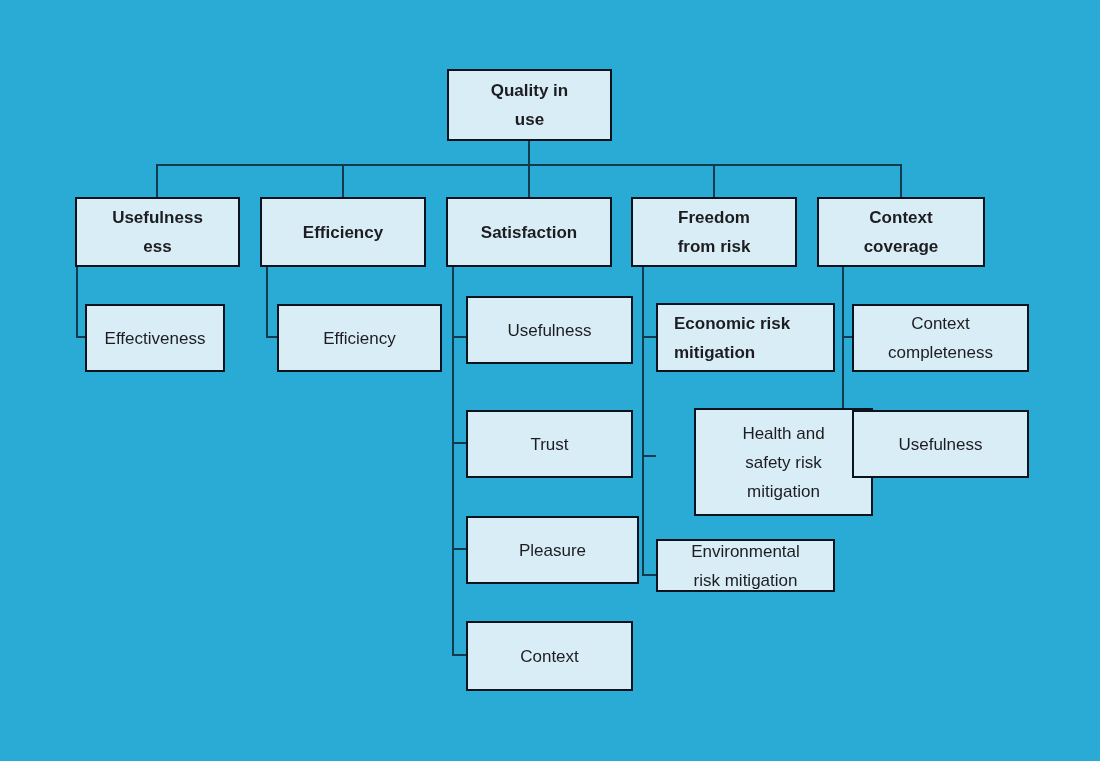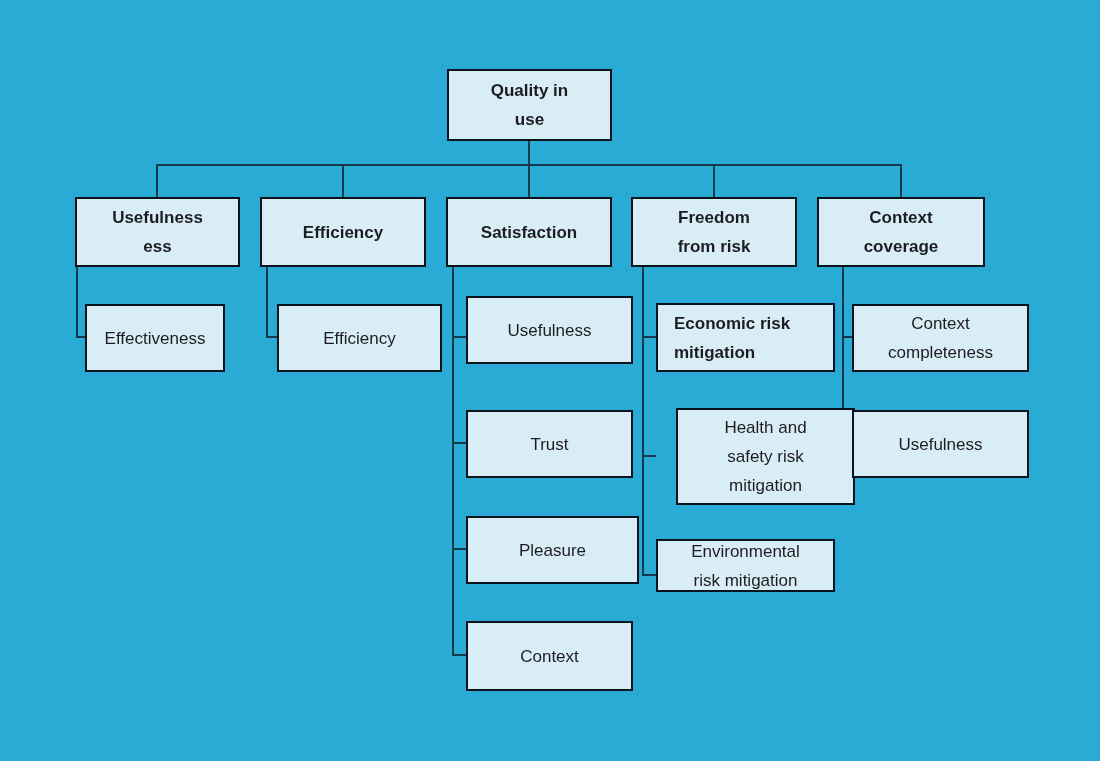--- a/index.html
+++ b/index.html
@@ -87,7 +87,7 @@
 
   <div class="node align-left" style="left:656px;top:303px;width:179px;height:69px">Economic risk
 mitigation</div>
-  <div class="node" style="left:676px;top:408px;width:179px;height:97px">Health and
+  <div class="node" style="left:694px;top:408px;width:179px;height:108px">Health and
 safety risk
 mitigation</div>
   <div class="node" style="left:656px;top:539px;width:179px;height:53px">Environmental

